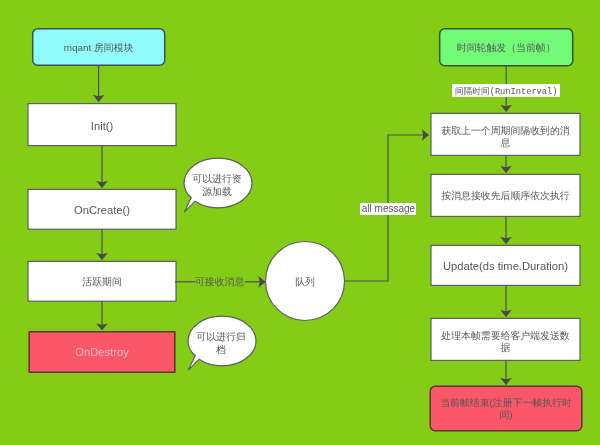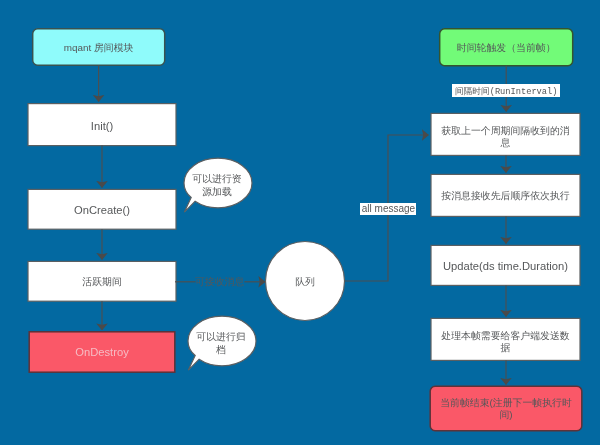--- a/index.html
+++ b/index.html
@@ -6,7 +6,7 @@
   html,body{margin:0;padding:0;background:#ffffff;}
   body{width:600px;height:445px;overflow:hidden;
        font-family:"Liberation Sans",sans-serif;}
-  #stage{position:relative;width:600px;height:445px;background:#0369a1;}
+  #stage{position:relative;width:600px;height:445px;background:#84cc16;}
   svg#flow{position:absolute;left:0;top:0;display:block;}
   .nodebox{fill:#ffffff;stroke:#5b5f62;stroke-width:1.2;}
   .cyanbox{fill:#8ffbfb;stroke:#3a5250;stroke-width:1.5;}

